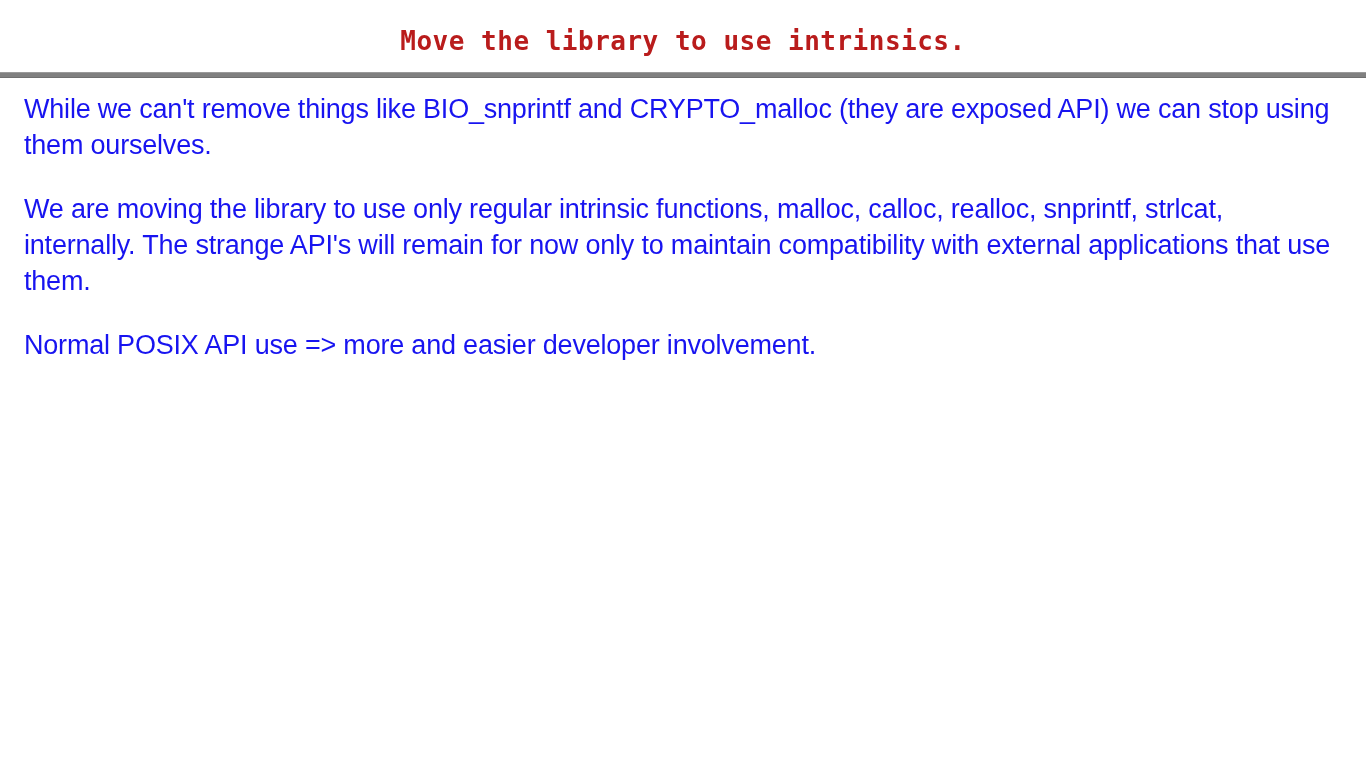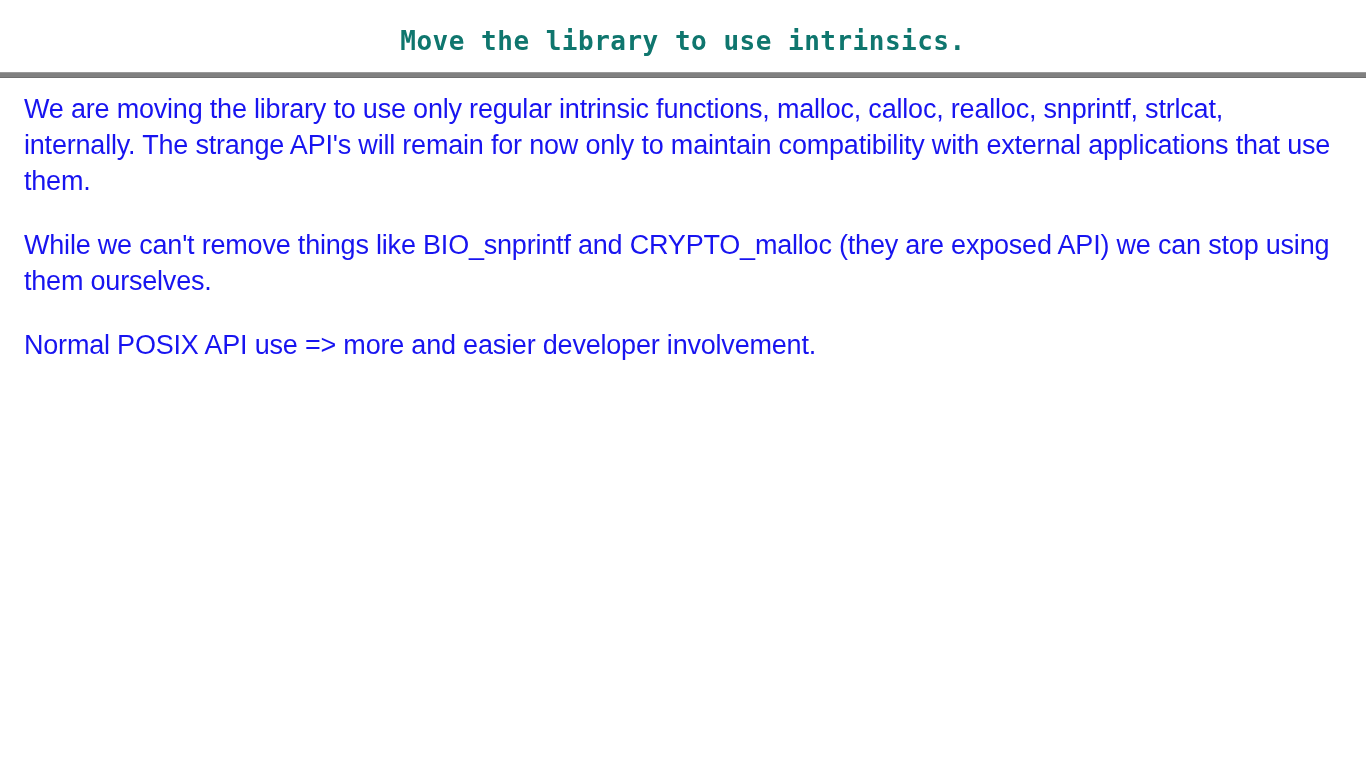--- a/index.html
+++ b/index.html
@@ -24,7 +24,7 @@
     font-family: "DejaVu Sans Mono", monospace;
     font-weight: bold;
     font-size: 26px;
-    color: #0f766e;
+    color: #b91c1c;
     letter-spacing: 0.5px;
     padding-top: 28px;
     line-height: 1;

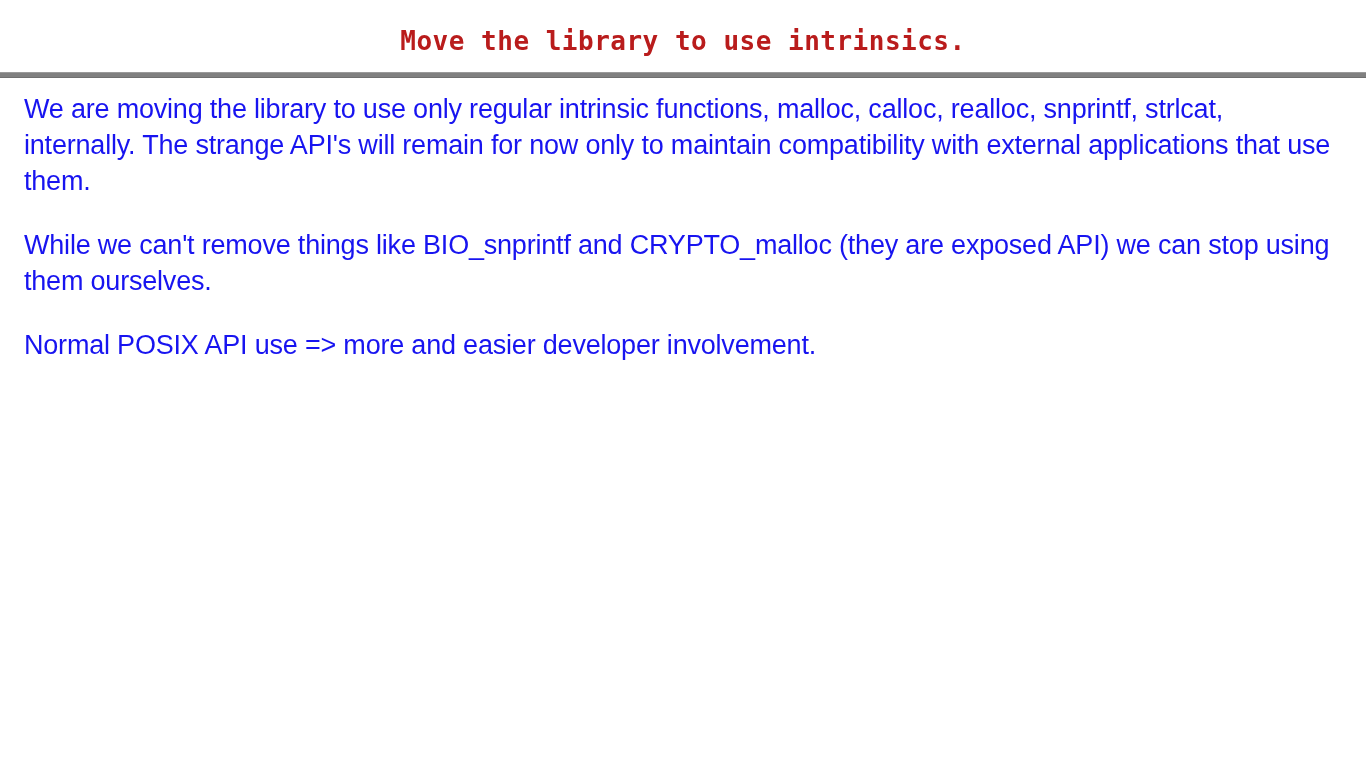--- a/index.html
+++ b/index.html
@@ -61,8 +61,8 @@
   <div class="title-rule"></div>
 
   <div class="body">
+    <p class="para"> While we can't remove things like BIO_snprintf and CRYPTO_malloc (they are exposed API) we can stop using them ourselves.</p>
     <p class="para"> We are moving the library to use only regular intrinsic functions, malloc, calloc, realloc, snprintf, strlcat, internally. The strange API's will remain for now only to maintain compatibility with external applications that use them.</p>
-    <p class="para"> While we can't remove things like BIO_snprintf and CRYPTO_malloc (they are exposed API) we can stop using them ourselves.</p>
     <p class="para last"> Normal POSIX API use =&gt; more and easier developer involvement.</p>
   </div>
 

